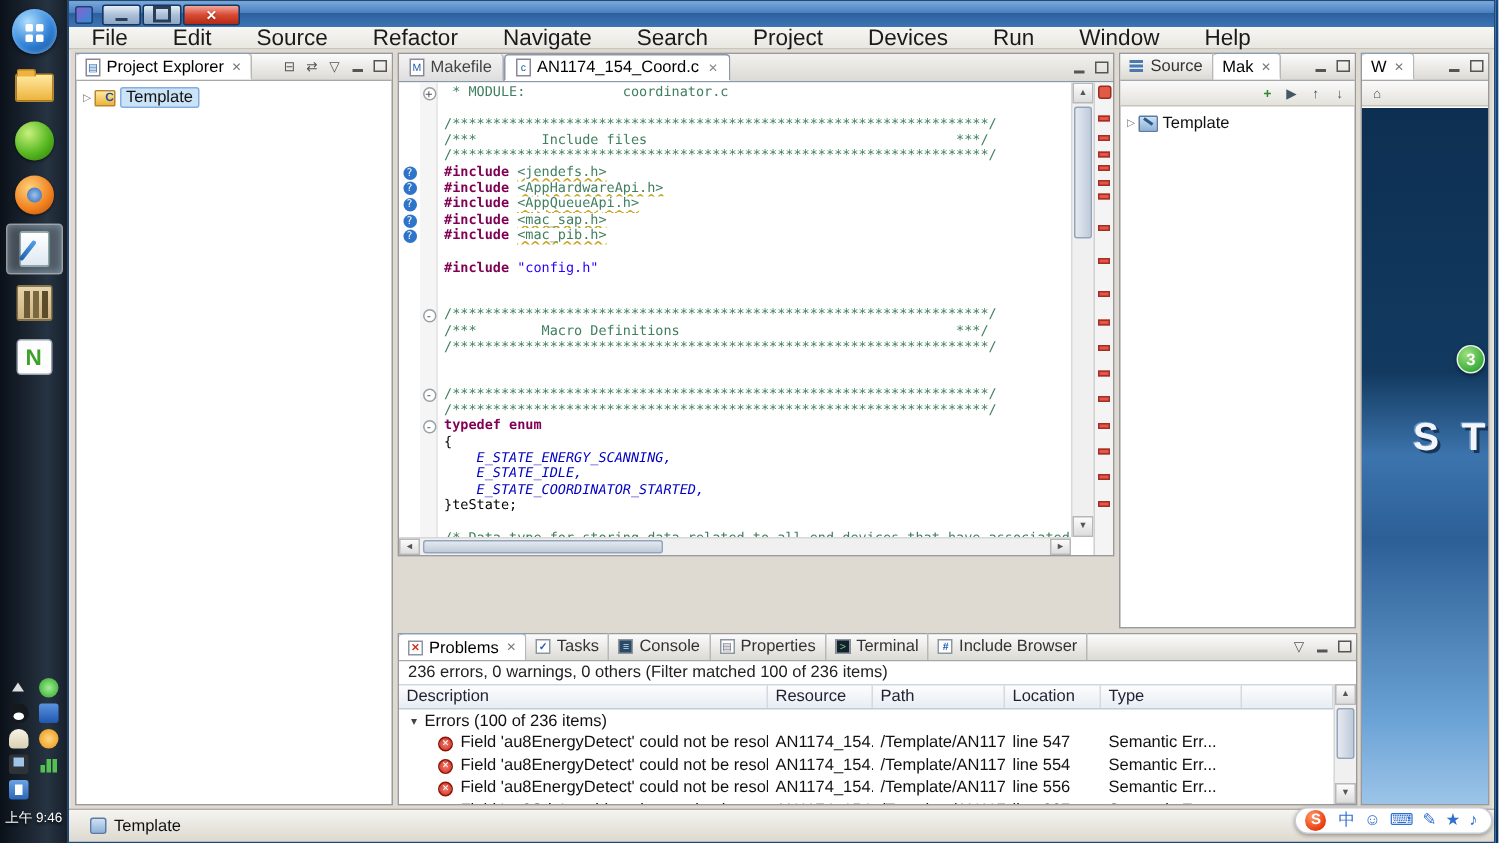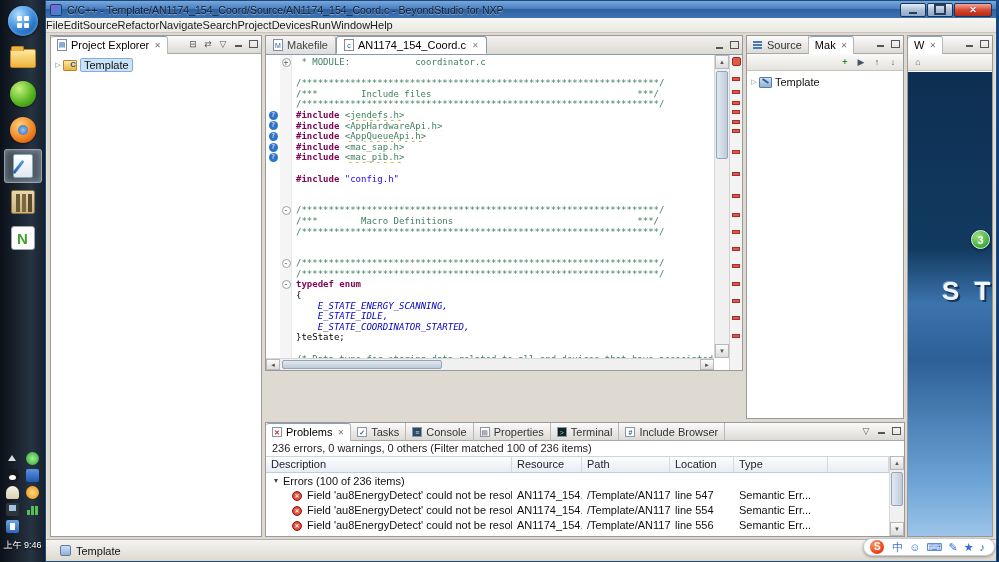--- a/index.html
+++ b/index.html
@@ -299,7 +299,6 @@
   <div class="window">
     <div class="titlebar">
       <div class="win-icon"></div>
-      <div class="title-text">C/C++ - Template/AN1174_154_Coord/Source/AN1174_154_Coord.c - BeyondStudio for NXP</div>
       <div class="win-controls">
         <div class="wc wc-min"></div>
         <div class="wc wc-max"></div>

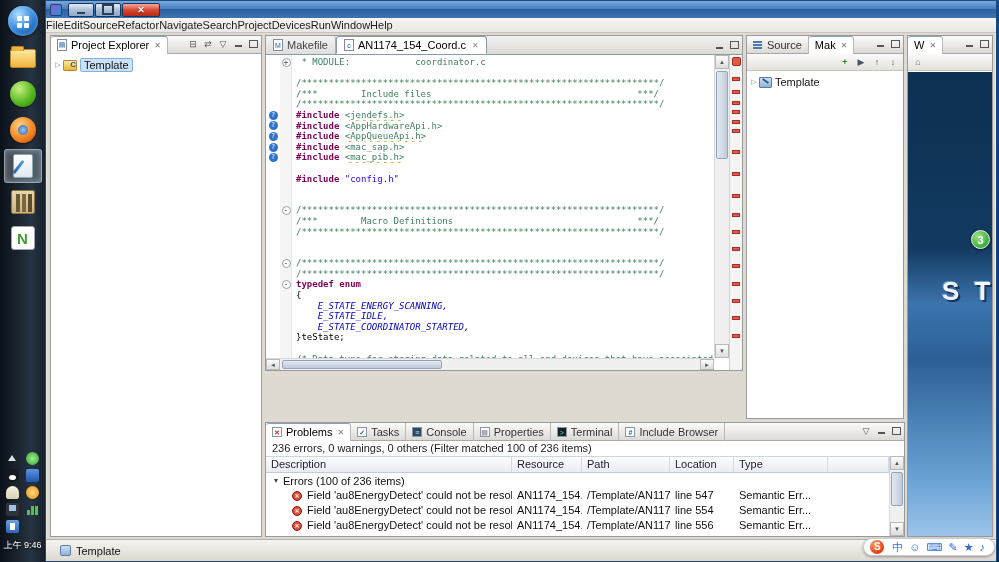--- a/index.html
+++ b/index.html
@@ -91,7 +91,7 @@
   .menubar { position:absolute; left:0; top:17px; right:0; height:15px;
       background:linear-gradient(#f7f6f3,#e9e7e1); border-bottom:1px solid #c9c5bc;
       display:flex; align-items:center; }
-  .menu-item { padding:0 0; font-size:11px; color:#1a1a1a; cursor:pointer; line-height:15px; }
+  .menu-item { padding:0 15px; font-size:15px; color:#1a1a1a; cursor:pointer; line-height:15px; }
 
   .workbench { position:absolute; left:1px; top:32px; right:1px; bottom:22px; background:#dedad2; }
   .panel { position:absolute; background:#fff; border:1px solid #9a9a9a; }

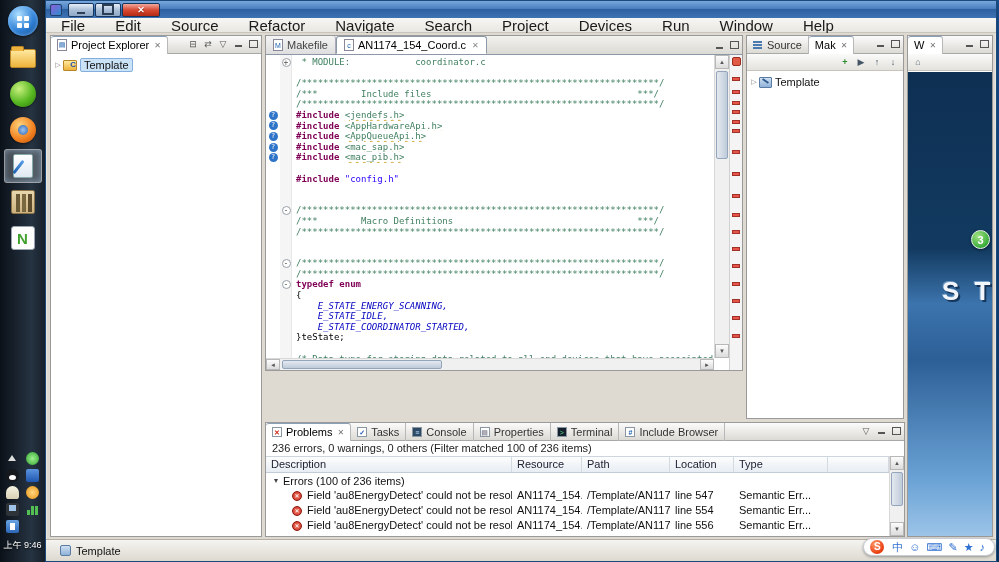--- a/index.html
+++ b/index.html
@@ -98,7 +98,7 @@
 
   
   .vtabs { height:18px; background:linear-gradient(#fbfbfb,#dcdad4); border-bottom:1px solid #a8a8a8;
-           display:flex; align-items:center; }
+           display:flex; align-items:flex-end; }
   .vtab { height:18px; display:flex; align-items:center; padding:0 6px; font-size:11px; color:#333;
           border-right:1px solid #b8b8b8; cursor:pointer; white-space:nowrap; }
   .vtab.active { background:#fff; border-top:1px solid #8aa0b8; border-radius:3px 3px 0 0;

